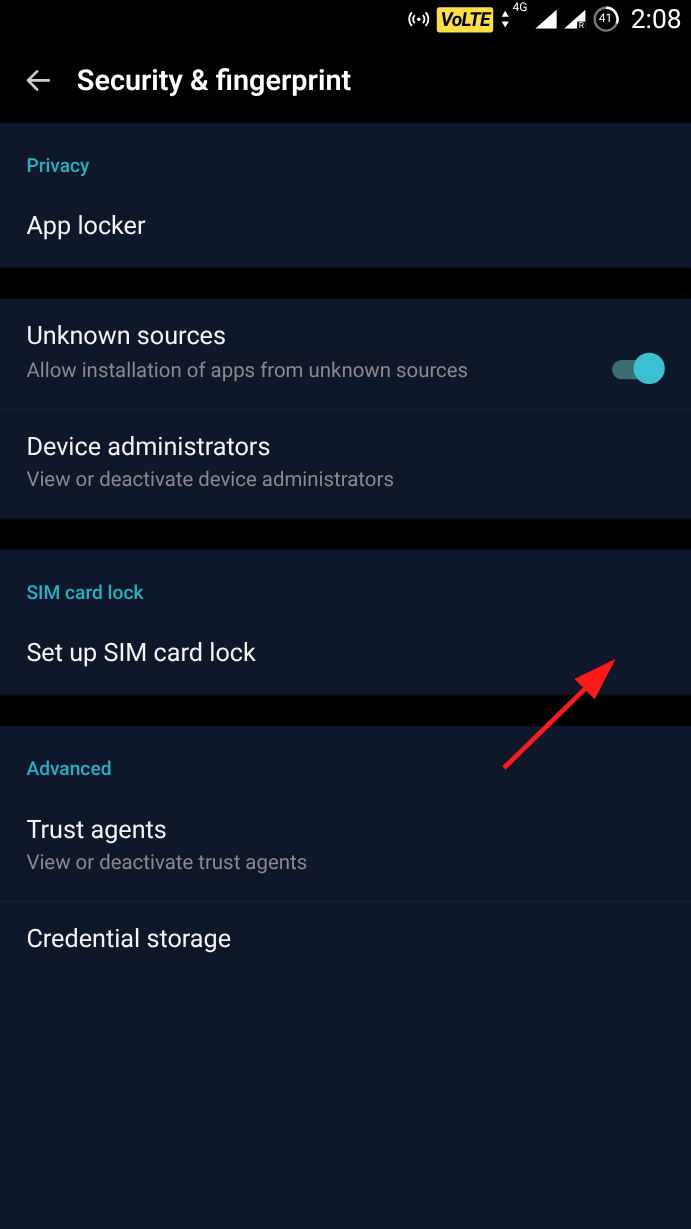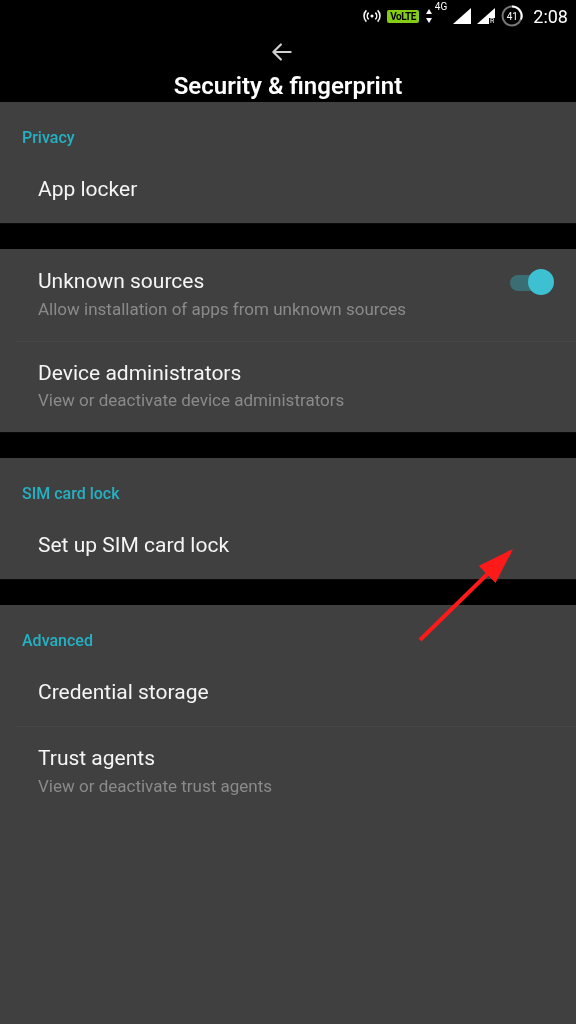--- a/index.html
+++ b/index.html
@@ -35,13 +35,14 @@
       align-items: center;
     }
     .volte-box {
-      background: #84cc16;
+      background: #fde047;
       color: #000;
-      font-size: 10px;
+      font-size: 16px;
       font-weight: 700;
       padding: 1px 3px;
       border-radius: 2px;
       letter-spacing: -0.5px;
+      font-style: italic;
     }
     .tiny-label {
       font-size: 10px;

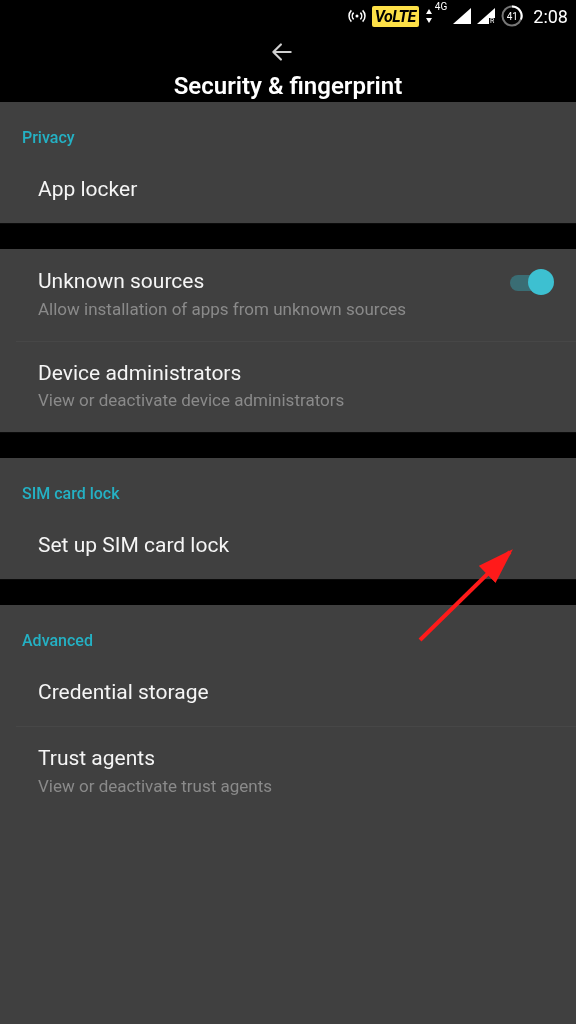--- a/index.html
+++ b/index.html
@@ -50,7 +50,7 @@
       line-height: 1;
     }
     .clock {
-      font-size: 18px;
+      font-size: 22px;
       color: #fff;
       margin-left: 4px;
     }

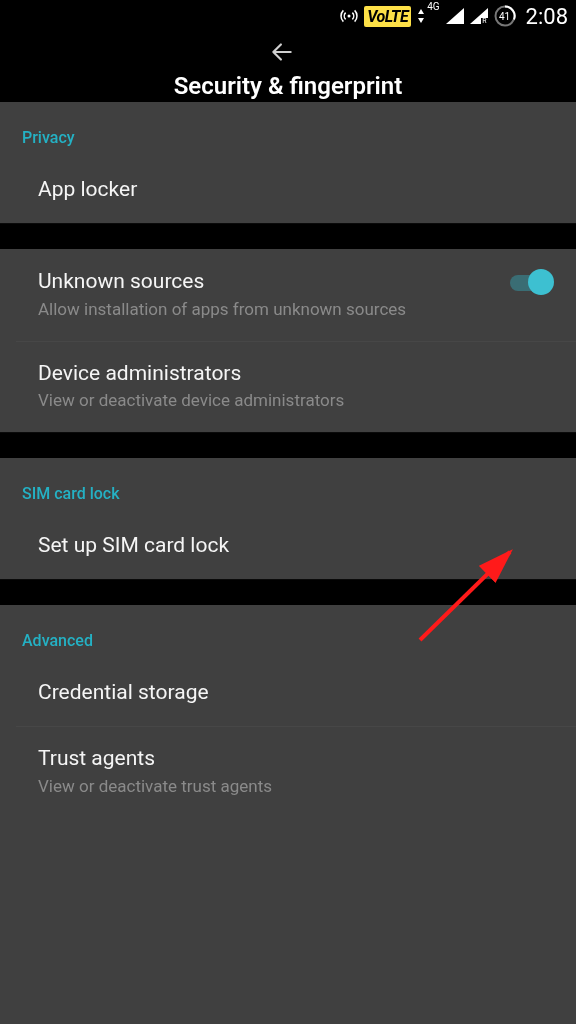--- a/index.html
+++ b/index.html
@@ -75,7 +75,6 @@
       align-items: center;
       padding: 0 12px;
       background: #000;
-      flex-direction: column;
     }
     .app-bar .back {
       width: 40px;

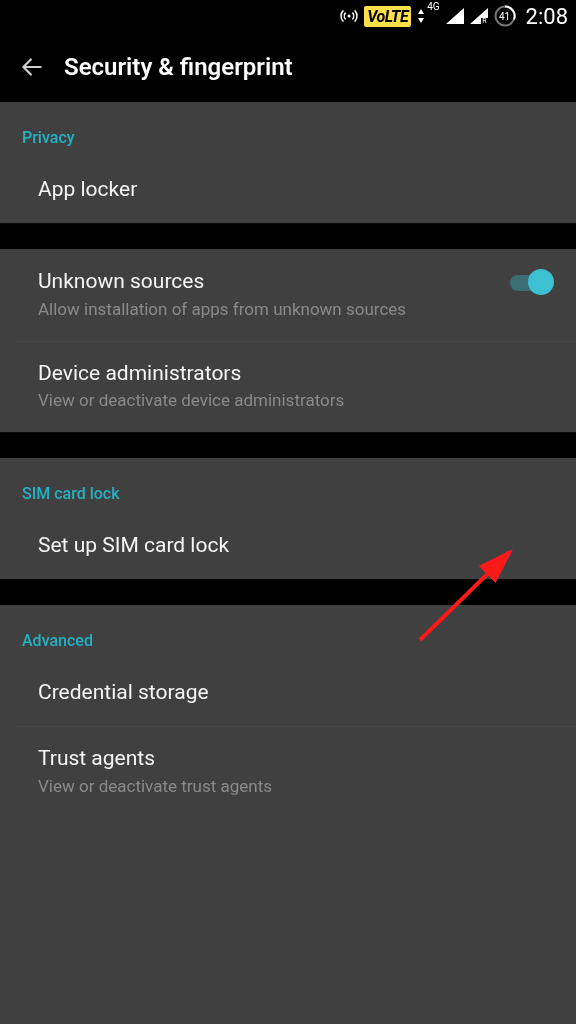--- a/index.html
+++ b/index.html
@@ -94,7 +94,7 @@
     .content {
       height: calc(1024px - 32px - 70px);
       overflow: hidden;
-      background: #404040;
+      background: #0f172a;
     }
     .section-header {
       padding: 26px 22px 10px 22px;

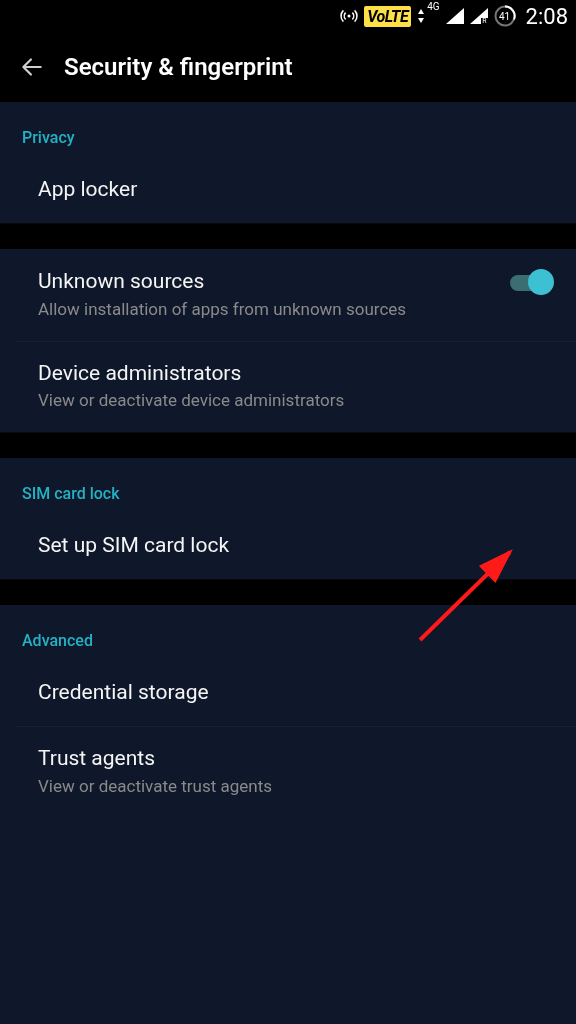--- a/index.html
+++ b/index.html
@@ -110,10 +110,9 @@
     .item {
       padding: 18px 22px 20px 22px;
       display: flex;
-      align-items: flex-start;
+      align-items: flex-end;
       gap: 16px;
       border-top: 1px solid rgba(0,0,0,0);
-      margin-left: 16px;
     }
     .item + .item { border-top: 1px solid rgba(255,255,255,0.04);}
     .item .text {

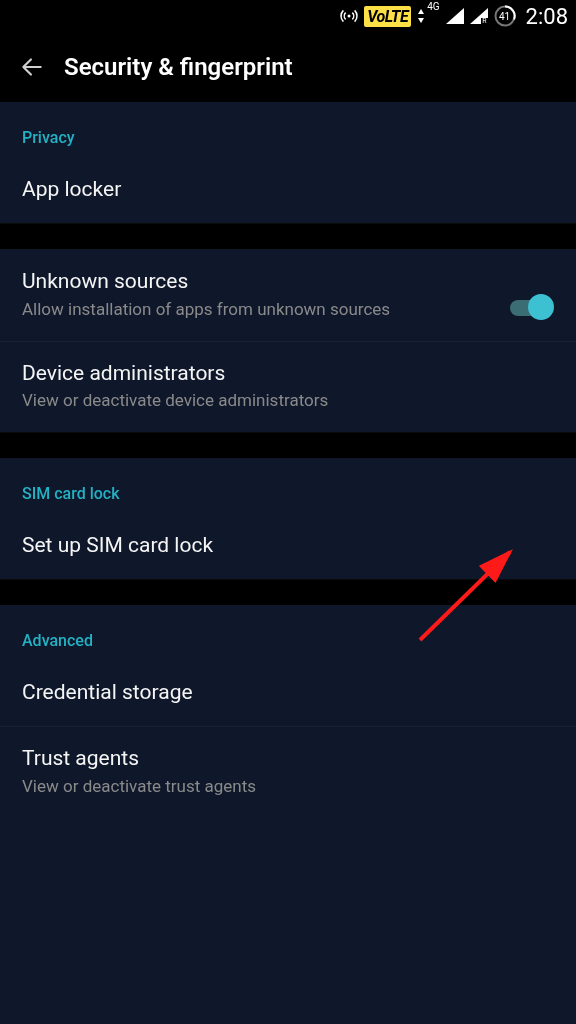--- a/index.html
+++ b/index.html
@@ -259,14 +259,14 @@
 
   <div class="item">
     <div class="text">
-      <div class="primary">Credential storage</div>
-    </div>
-  </div>
-
-  <div class="item">
-    <div class="text">
       <div class="primary">Trust agents</div>
       <div class="secondary">View or deactivate trust agents</div>
+    </div>
+  </div>
+
+  <div class="item">
+    <div class="text">
+      <div class="primary">Credential storage</div>
     </div>
   </div>
 

